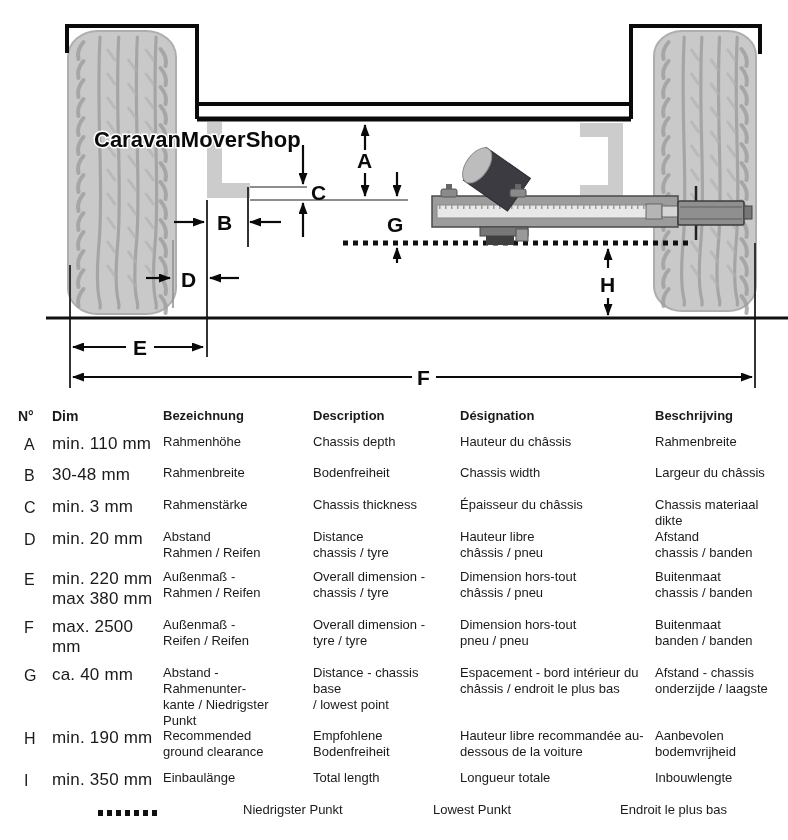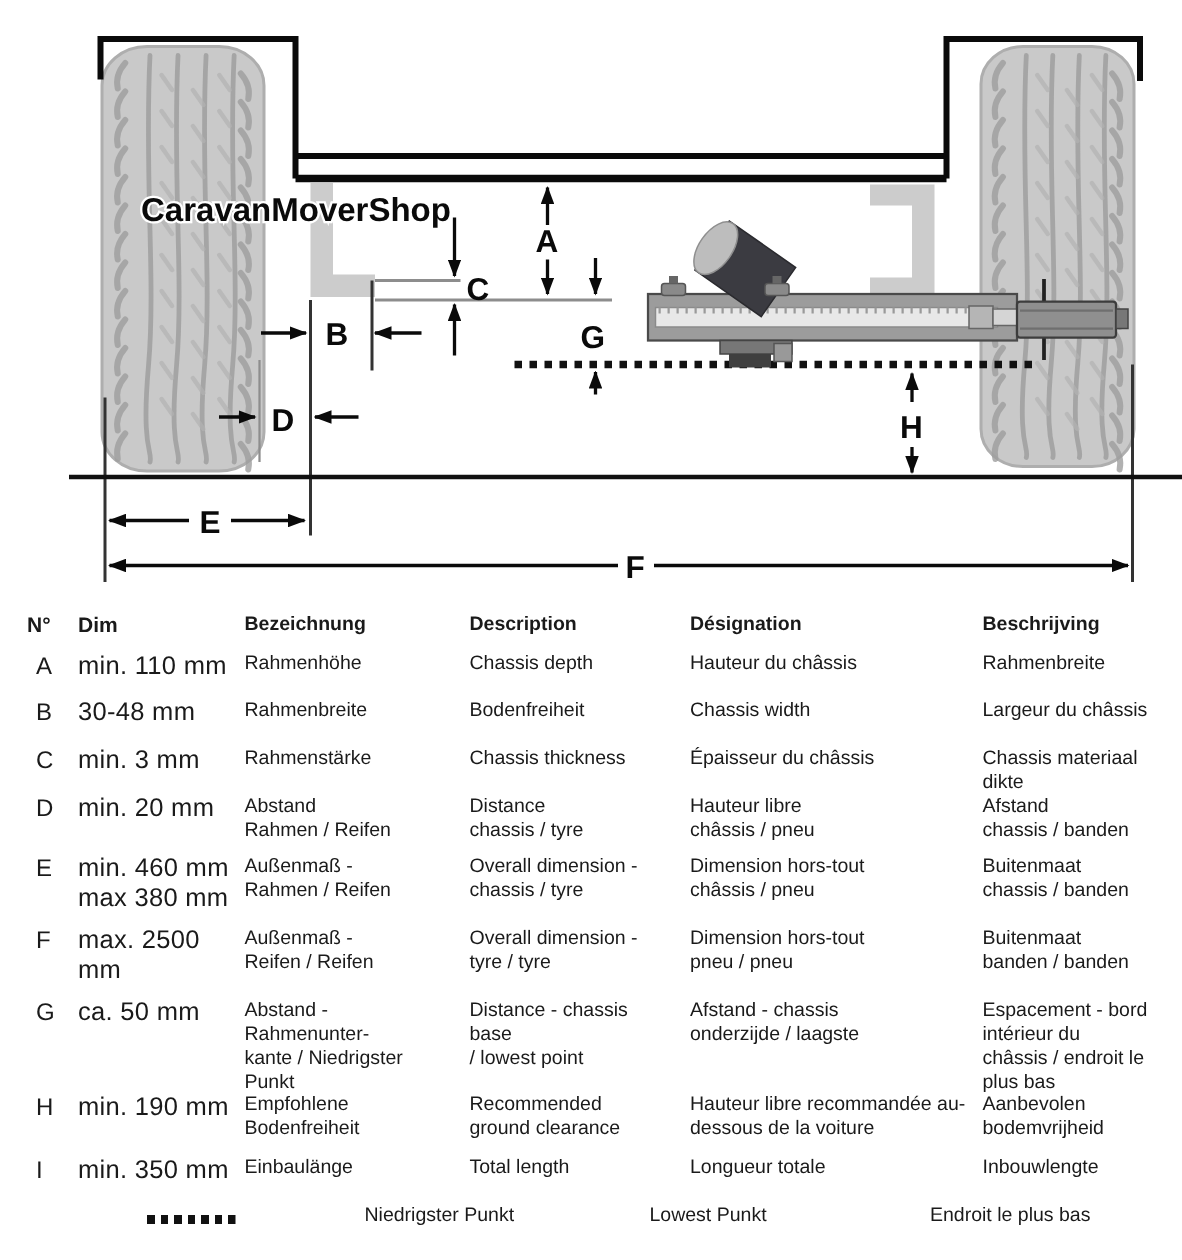--- a/index.html
+++ b/index.html
@@ -297,7 +297,7 @@
   </div>
   <div class="trow r-e">
     <div class="letter">E</div>
-    <div class="dimval">min. 460 mm
+    <div class="dimval">min. 220 mm
 max 380 mm</div>
     <div class="small">Außenmaß -
 Rahmen / Reifen</div>

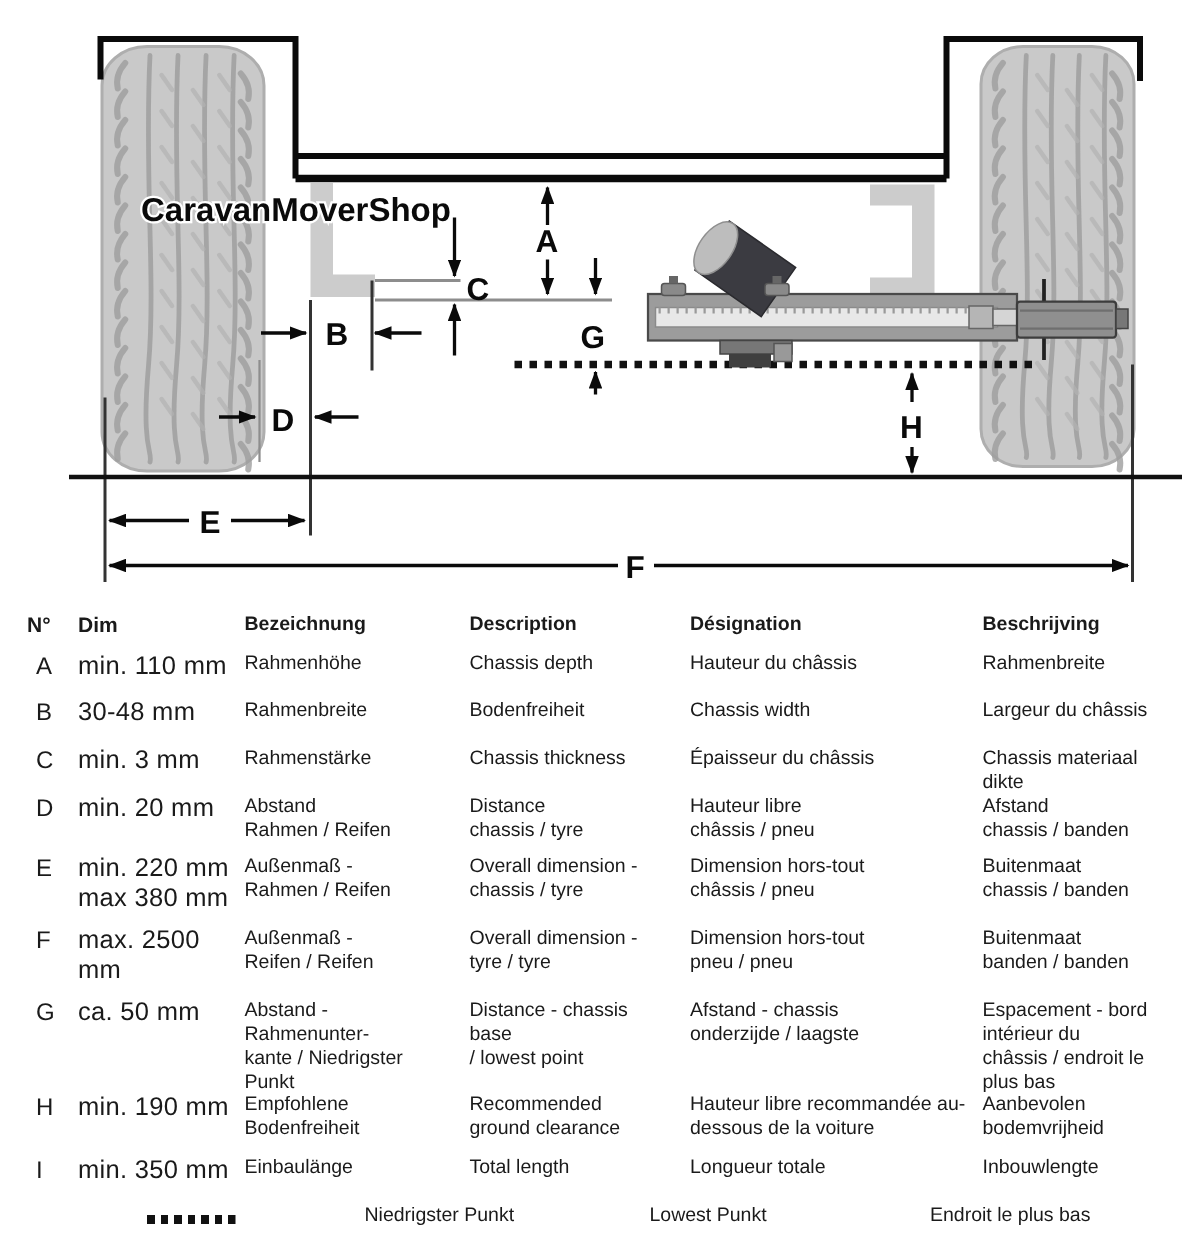--- a/index.html
+++ b/index.html
@@ -323,7 +323,7 @@
   </div>
   <div class="trow r-g">
     <div class="letter">G</div>
-    <div class="dimval">ca. 50 mm</div>
+    <div class="dimval">ca. 40 mm</div>
     <div class="small">Abstand - Rahmenunter-
 kante / Niedrigster Punkt</div>
     <div class="small">Distance - chassis base

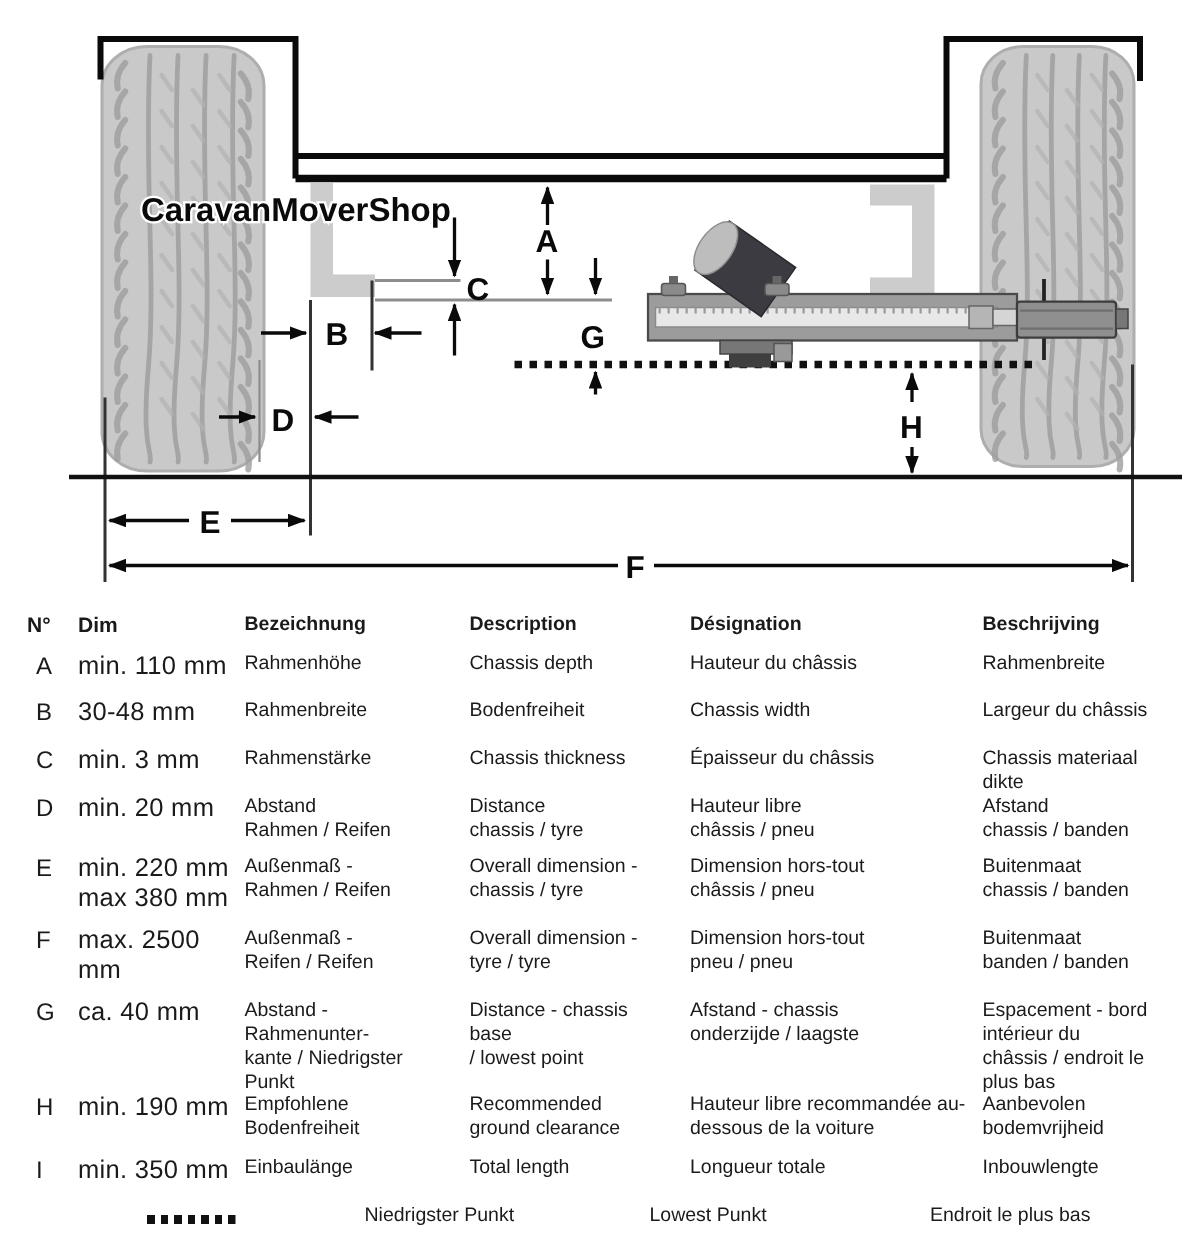--- a/index.html
+++ b/index.html
@@ -328,10 +328,10 @@
 kante / Niedrigster Punkt</div>
     <div class="small">Distance - chassis base
 / lowest point</div>
+    <div class="small">Espacement - bord intérieur du
+châssis / endroit le plus bas</div>
     <div class="small">Afstand - chassis
 onderzijde / laagste</div>
-    <div class="small">Espacement - bord intérieur du
-châssis / endroit le plus bas</div>
   </div>
   <div class="trow r-h">
     <div class="letter">H</div>

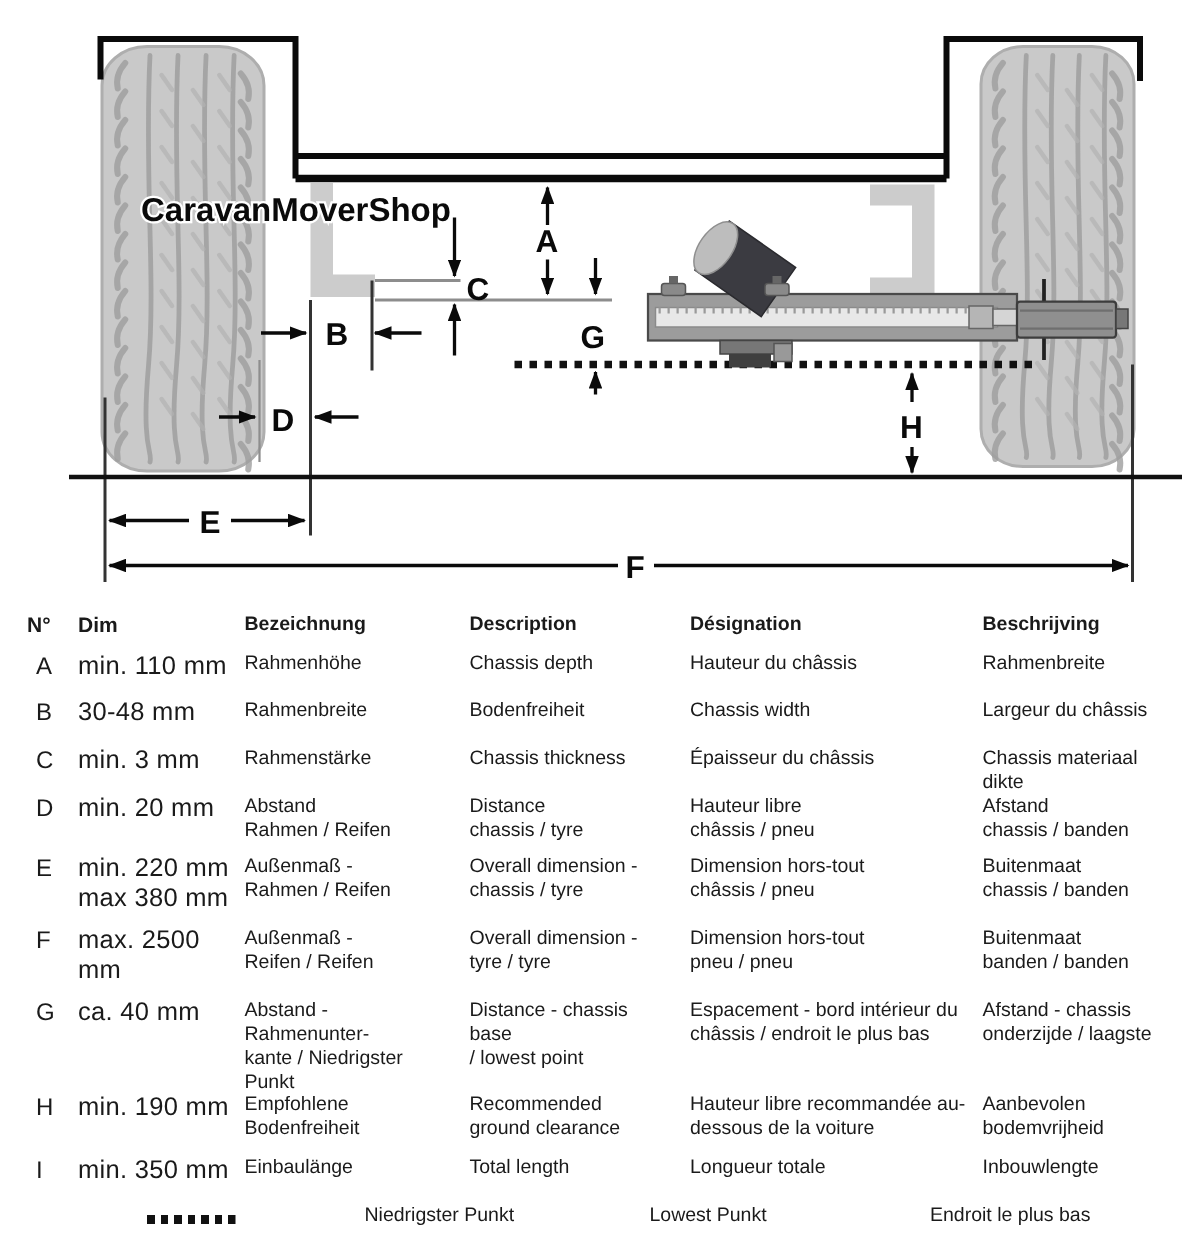--- a/index.html
+++ b/index.html
@@ -336,10 +336,10 @@
   <div class="trow r-h">
     <div class="letter">H</div>
     <div class="dimval">min. 190 mm</div>
+    <div class="small">Recommended
+ground clearance</div>
     <div class="small">Empfohlene
 Bodenfreiheit</div>
-    <div class="small">Recommended
-ground clearance</div>
     <div class="small">Hauteur libre recommandée au-
 dessous de la voiture</div>
     <div class="small">Aanbevolen

